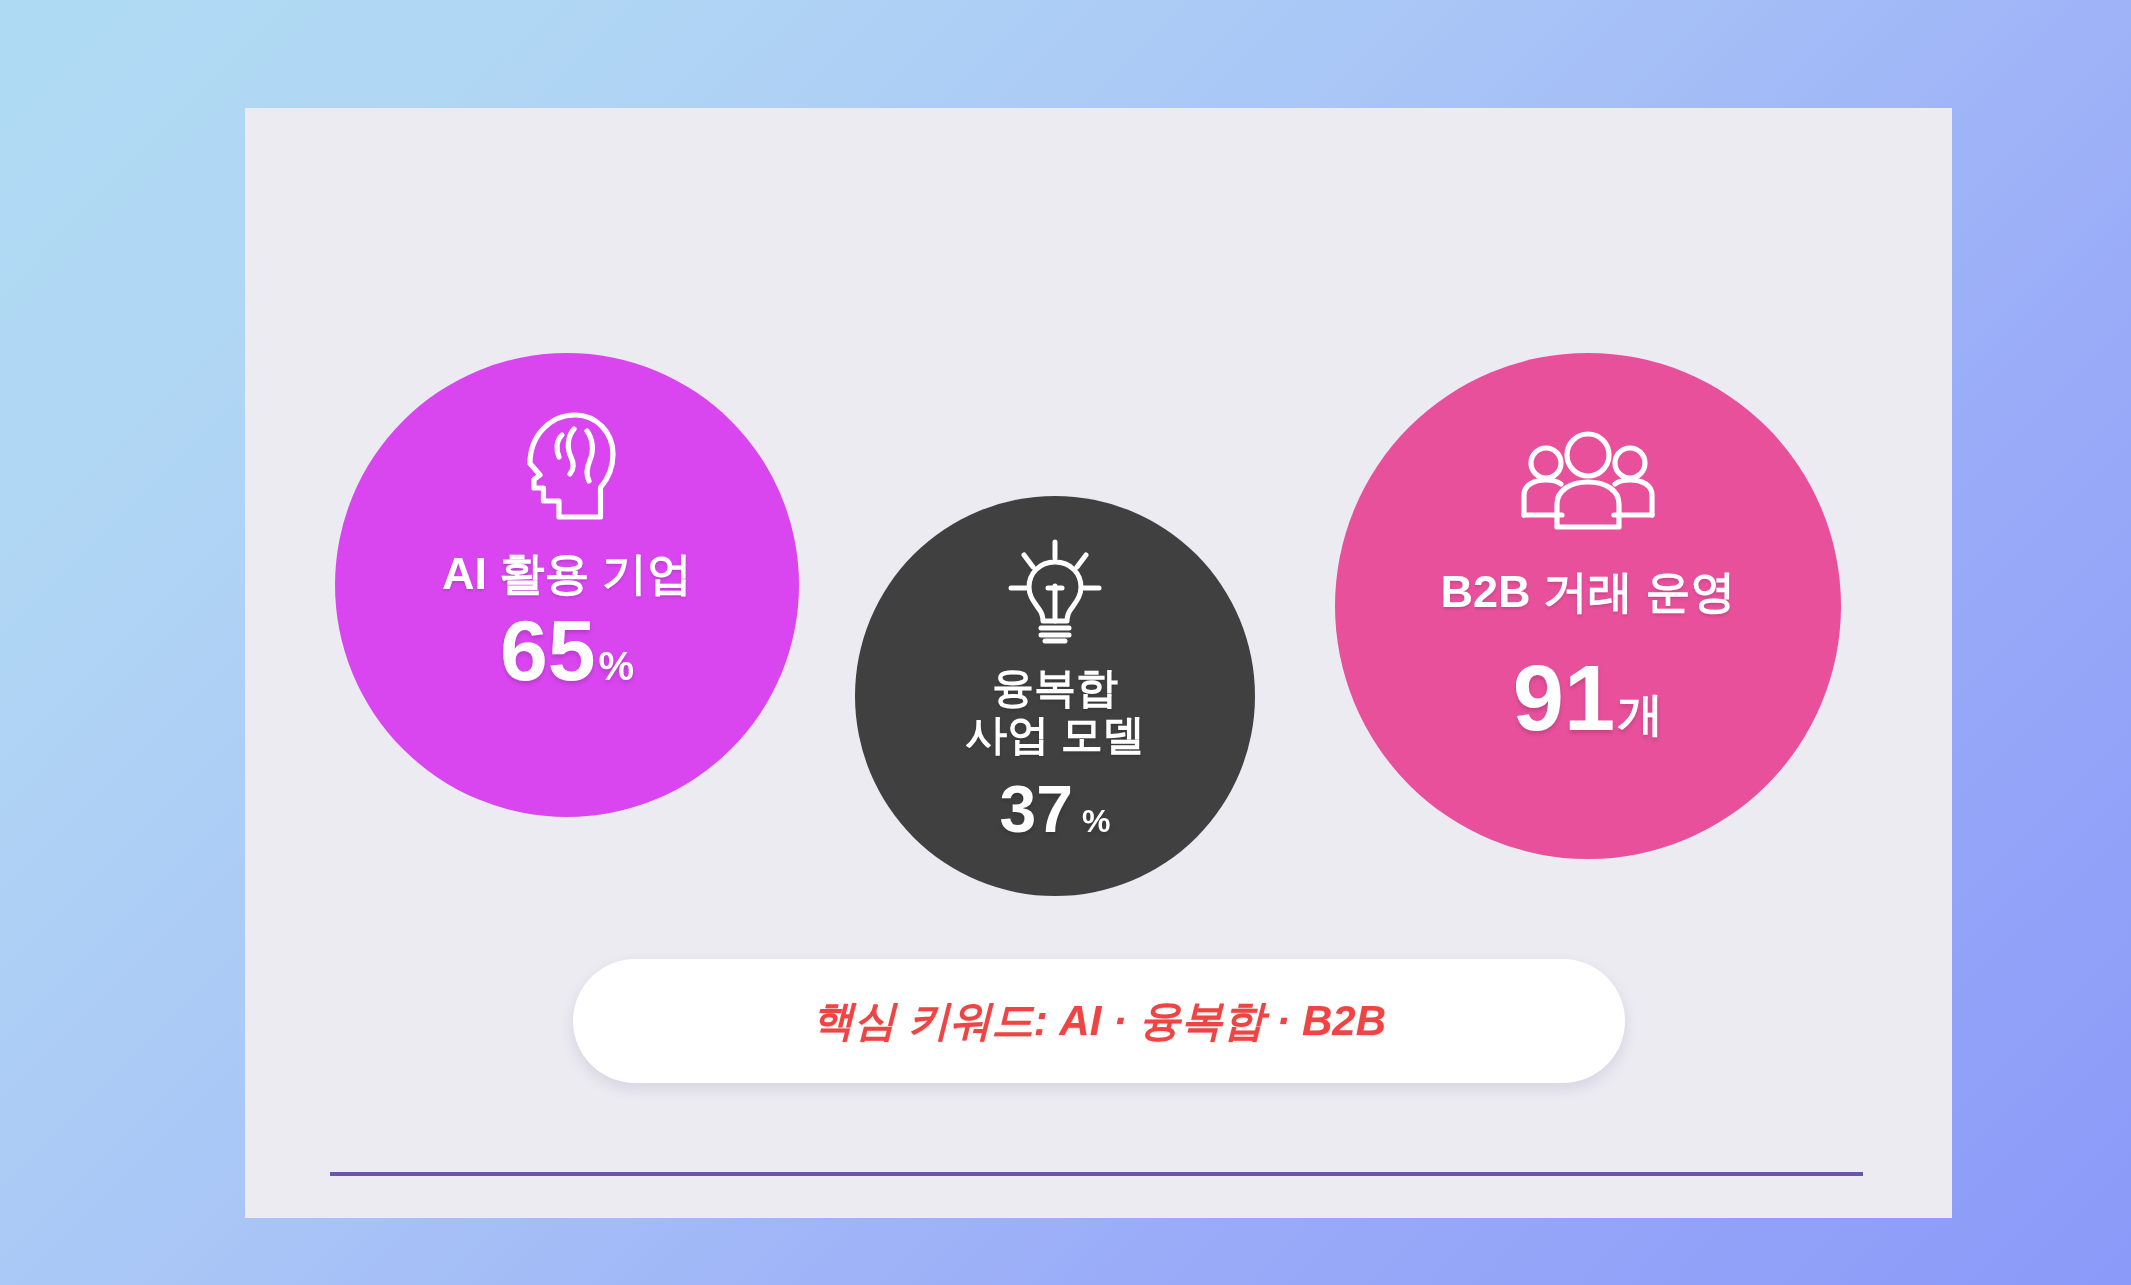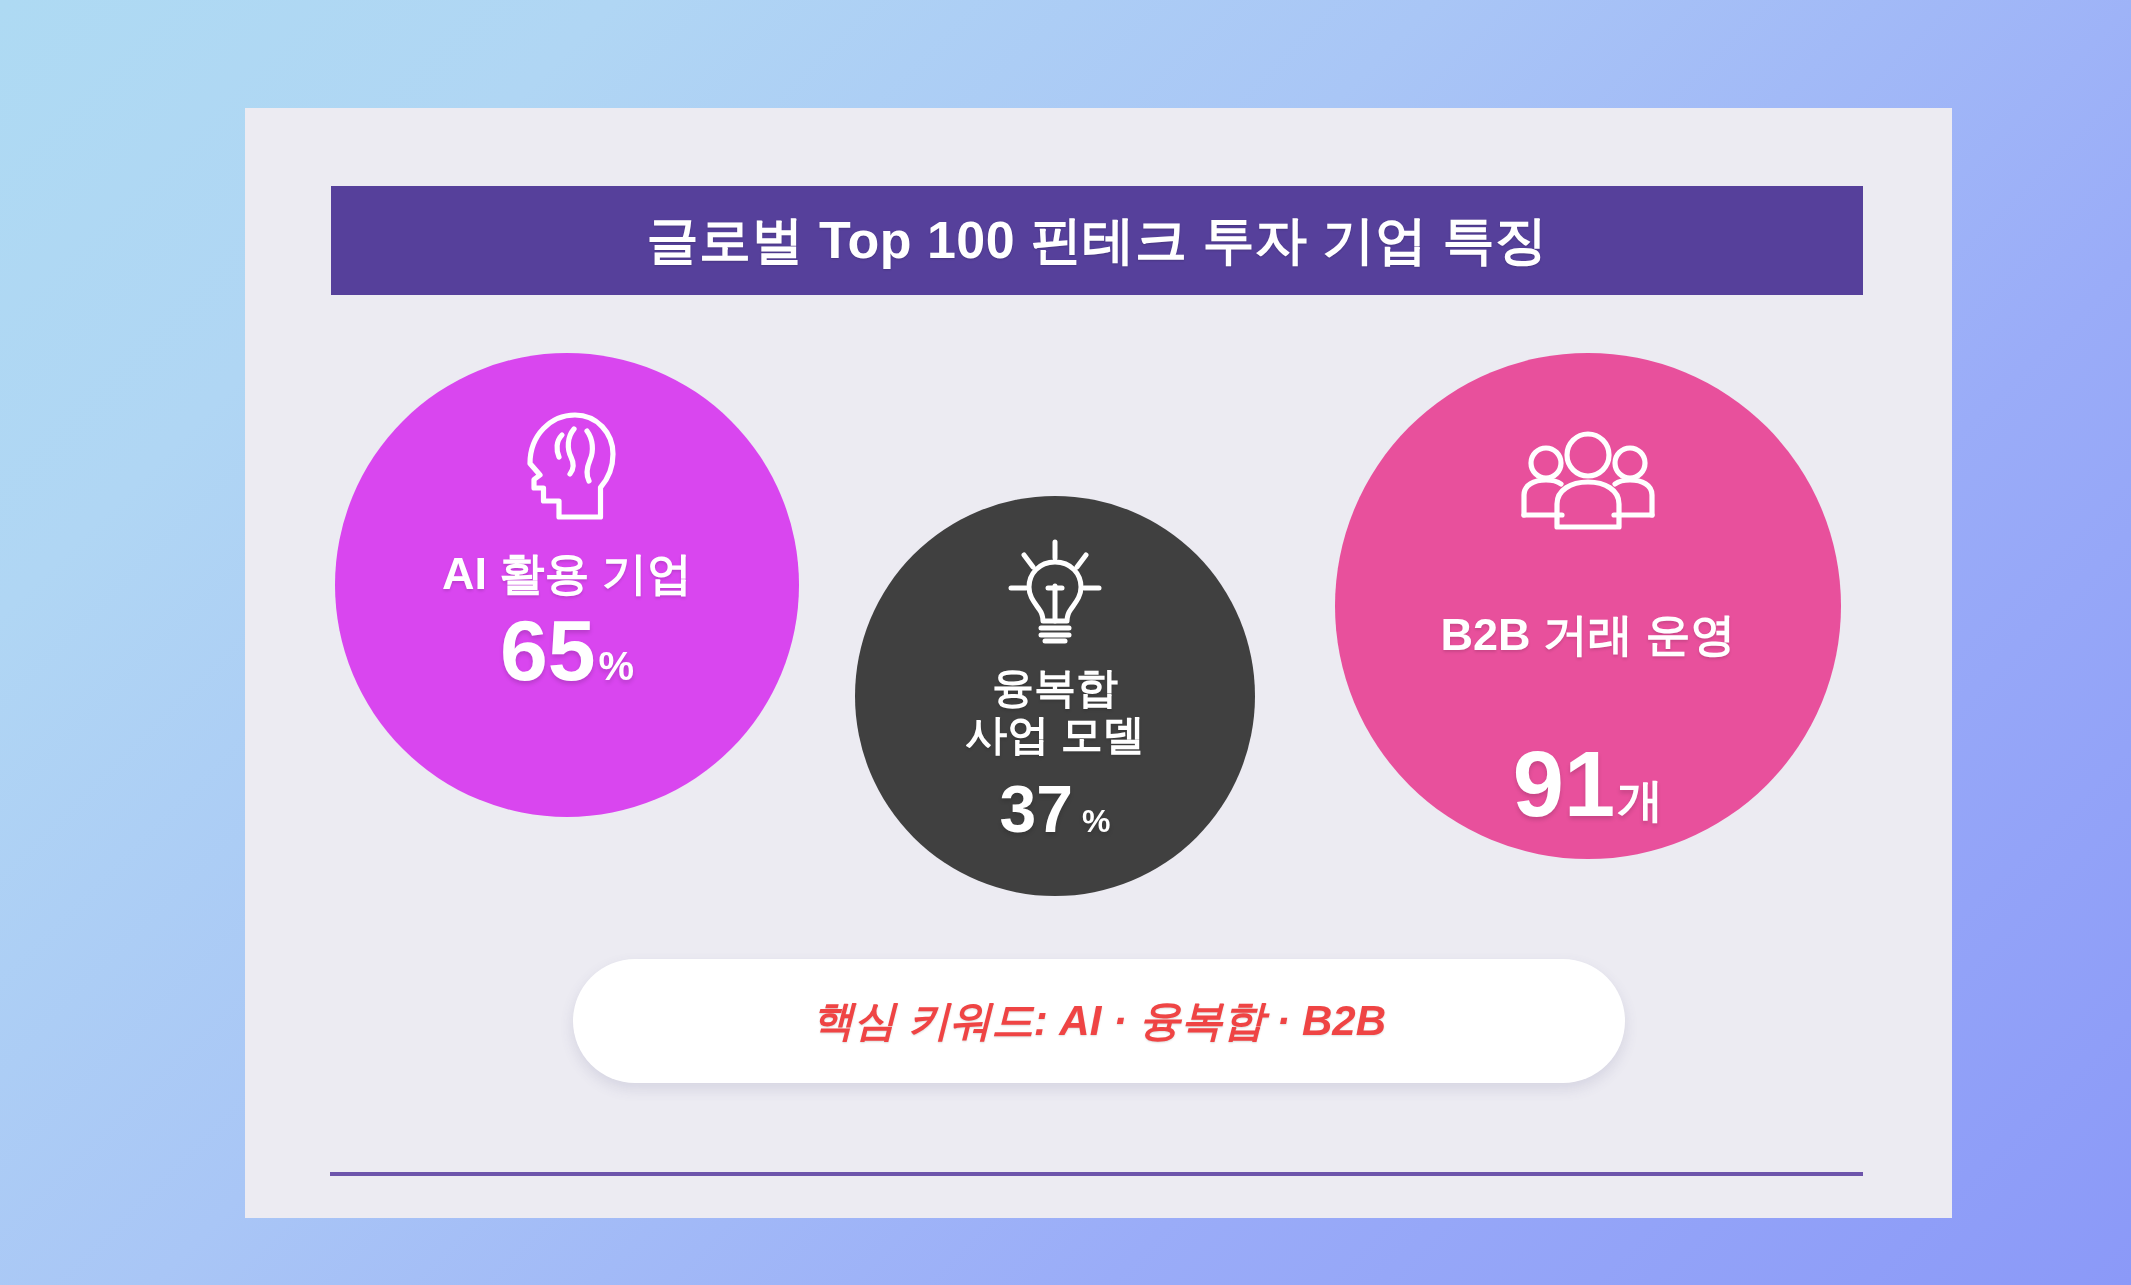--- a/index.html
+++ b/index.html
@@ -162,9 +162,6 @@
 
 <div class="card">
 
-  <div class="title-bar">
-    <span class="title-text">글로벌 Top 100 핀테크 투자 기업 특징</span>
-  </div>
 
   <div class="circle circle-blue">
     <span class="circle-icon">

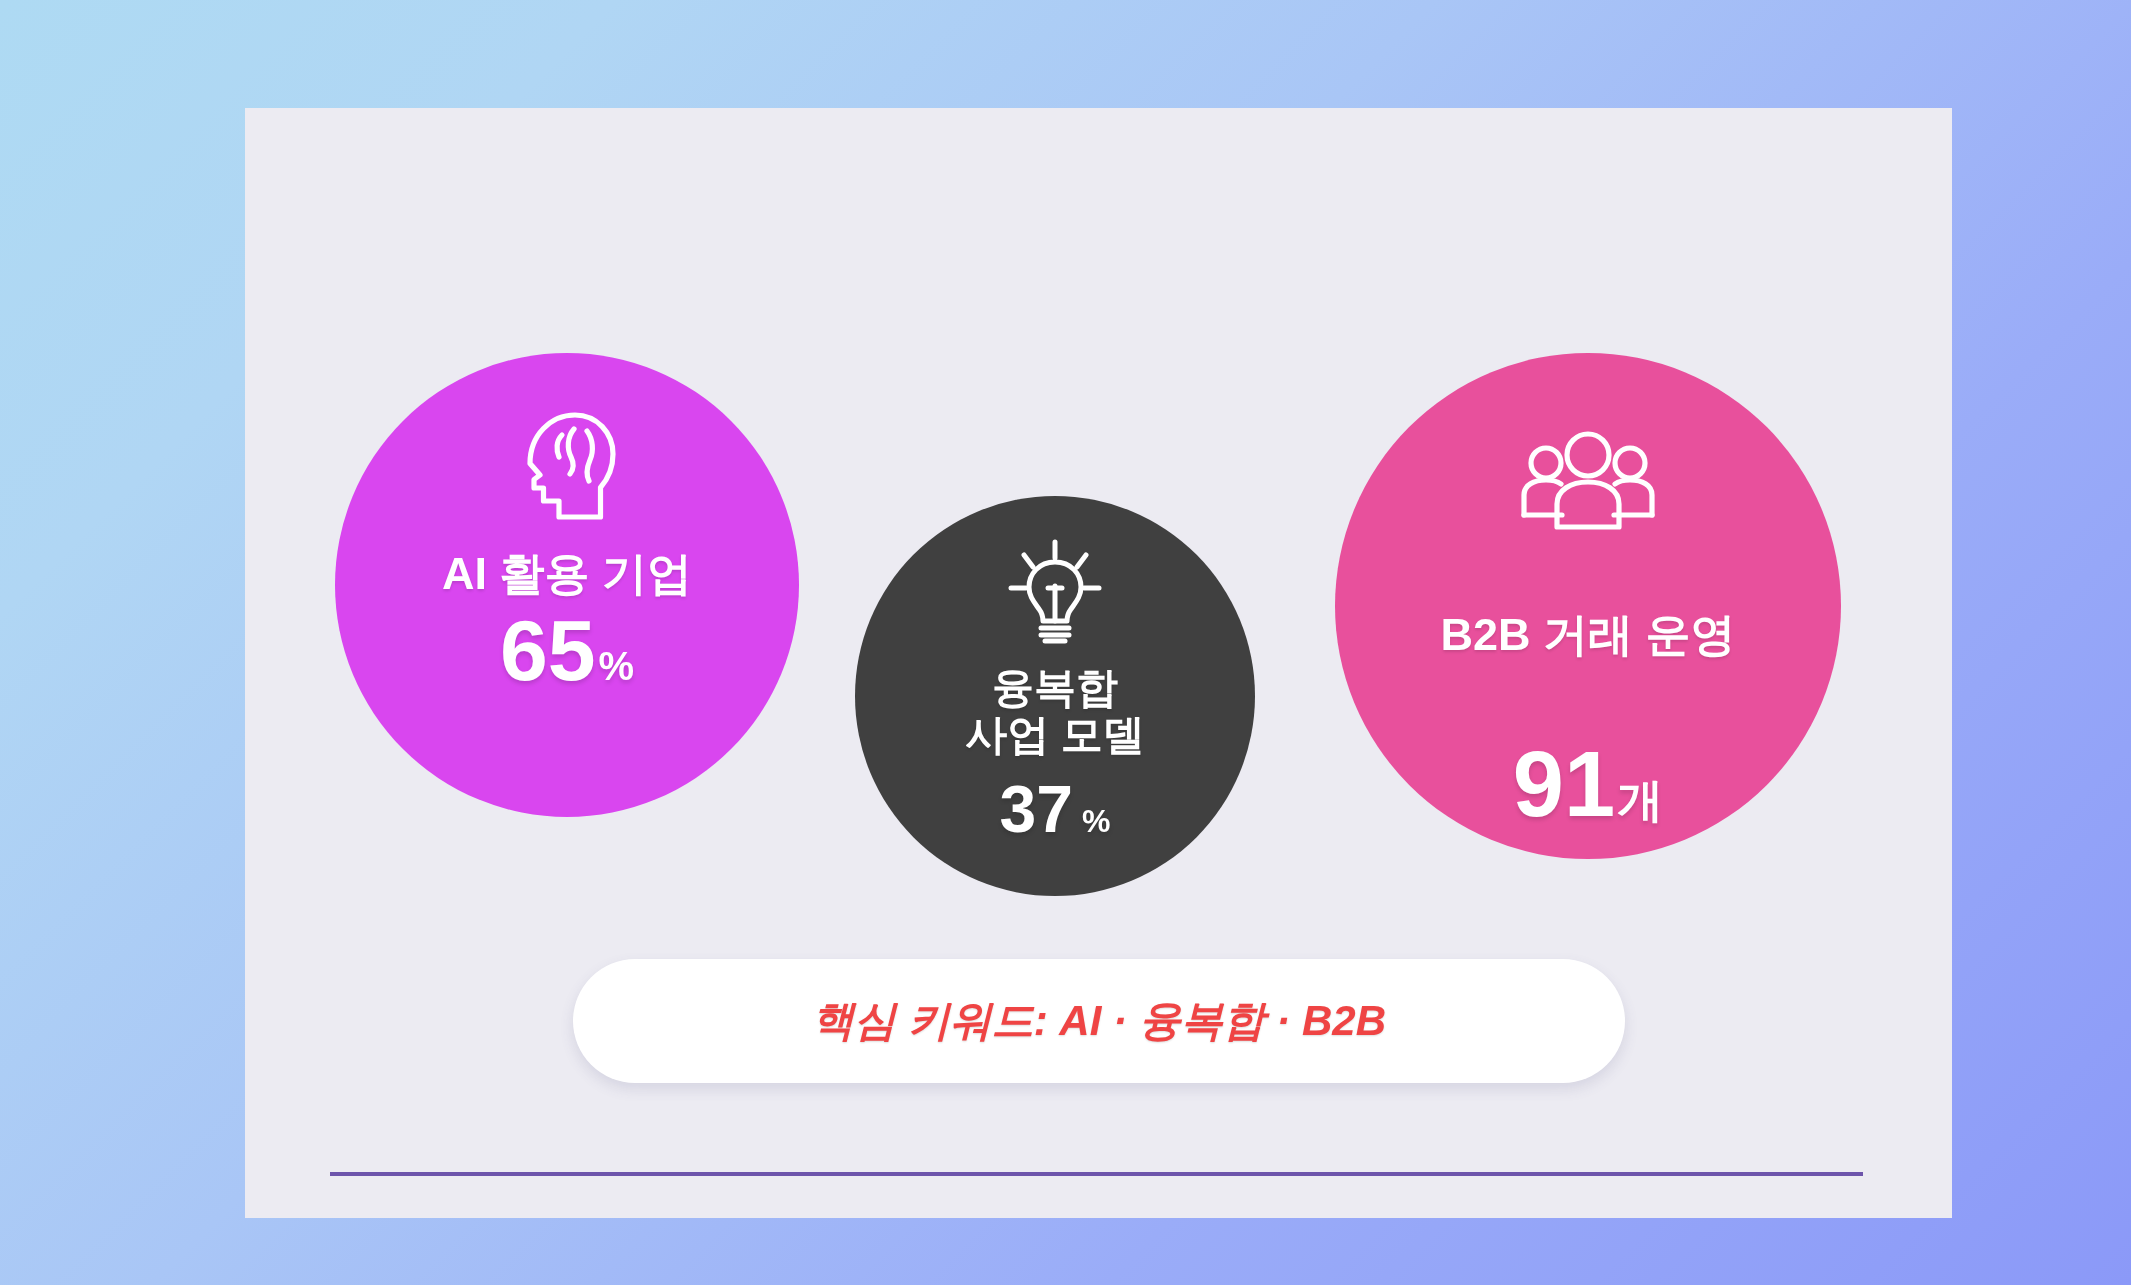--- a/index.html
+++ b/index.html
@@ -89,7 +89,6 @@
     background: #e8509c;
     padding-top: 74px;
     box-sizing: border-box;
-    gap: 43px;
   }
 
   .circle-icon {

